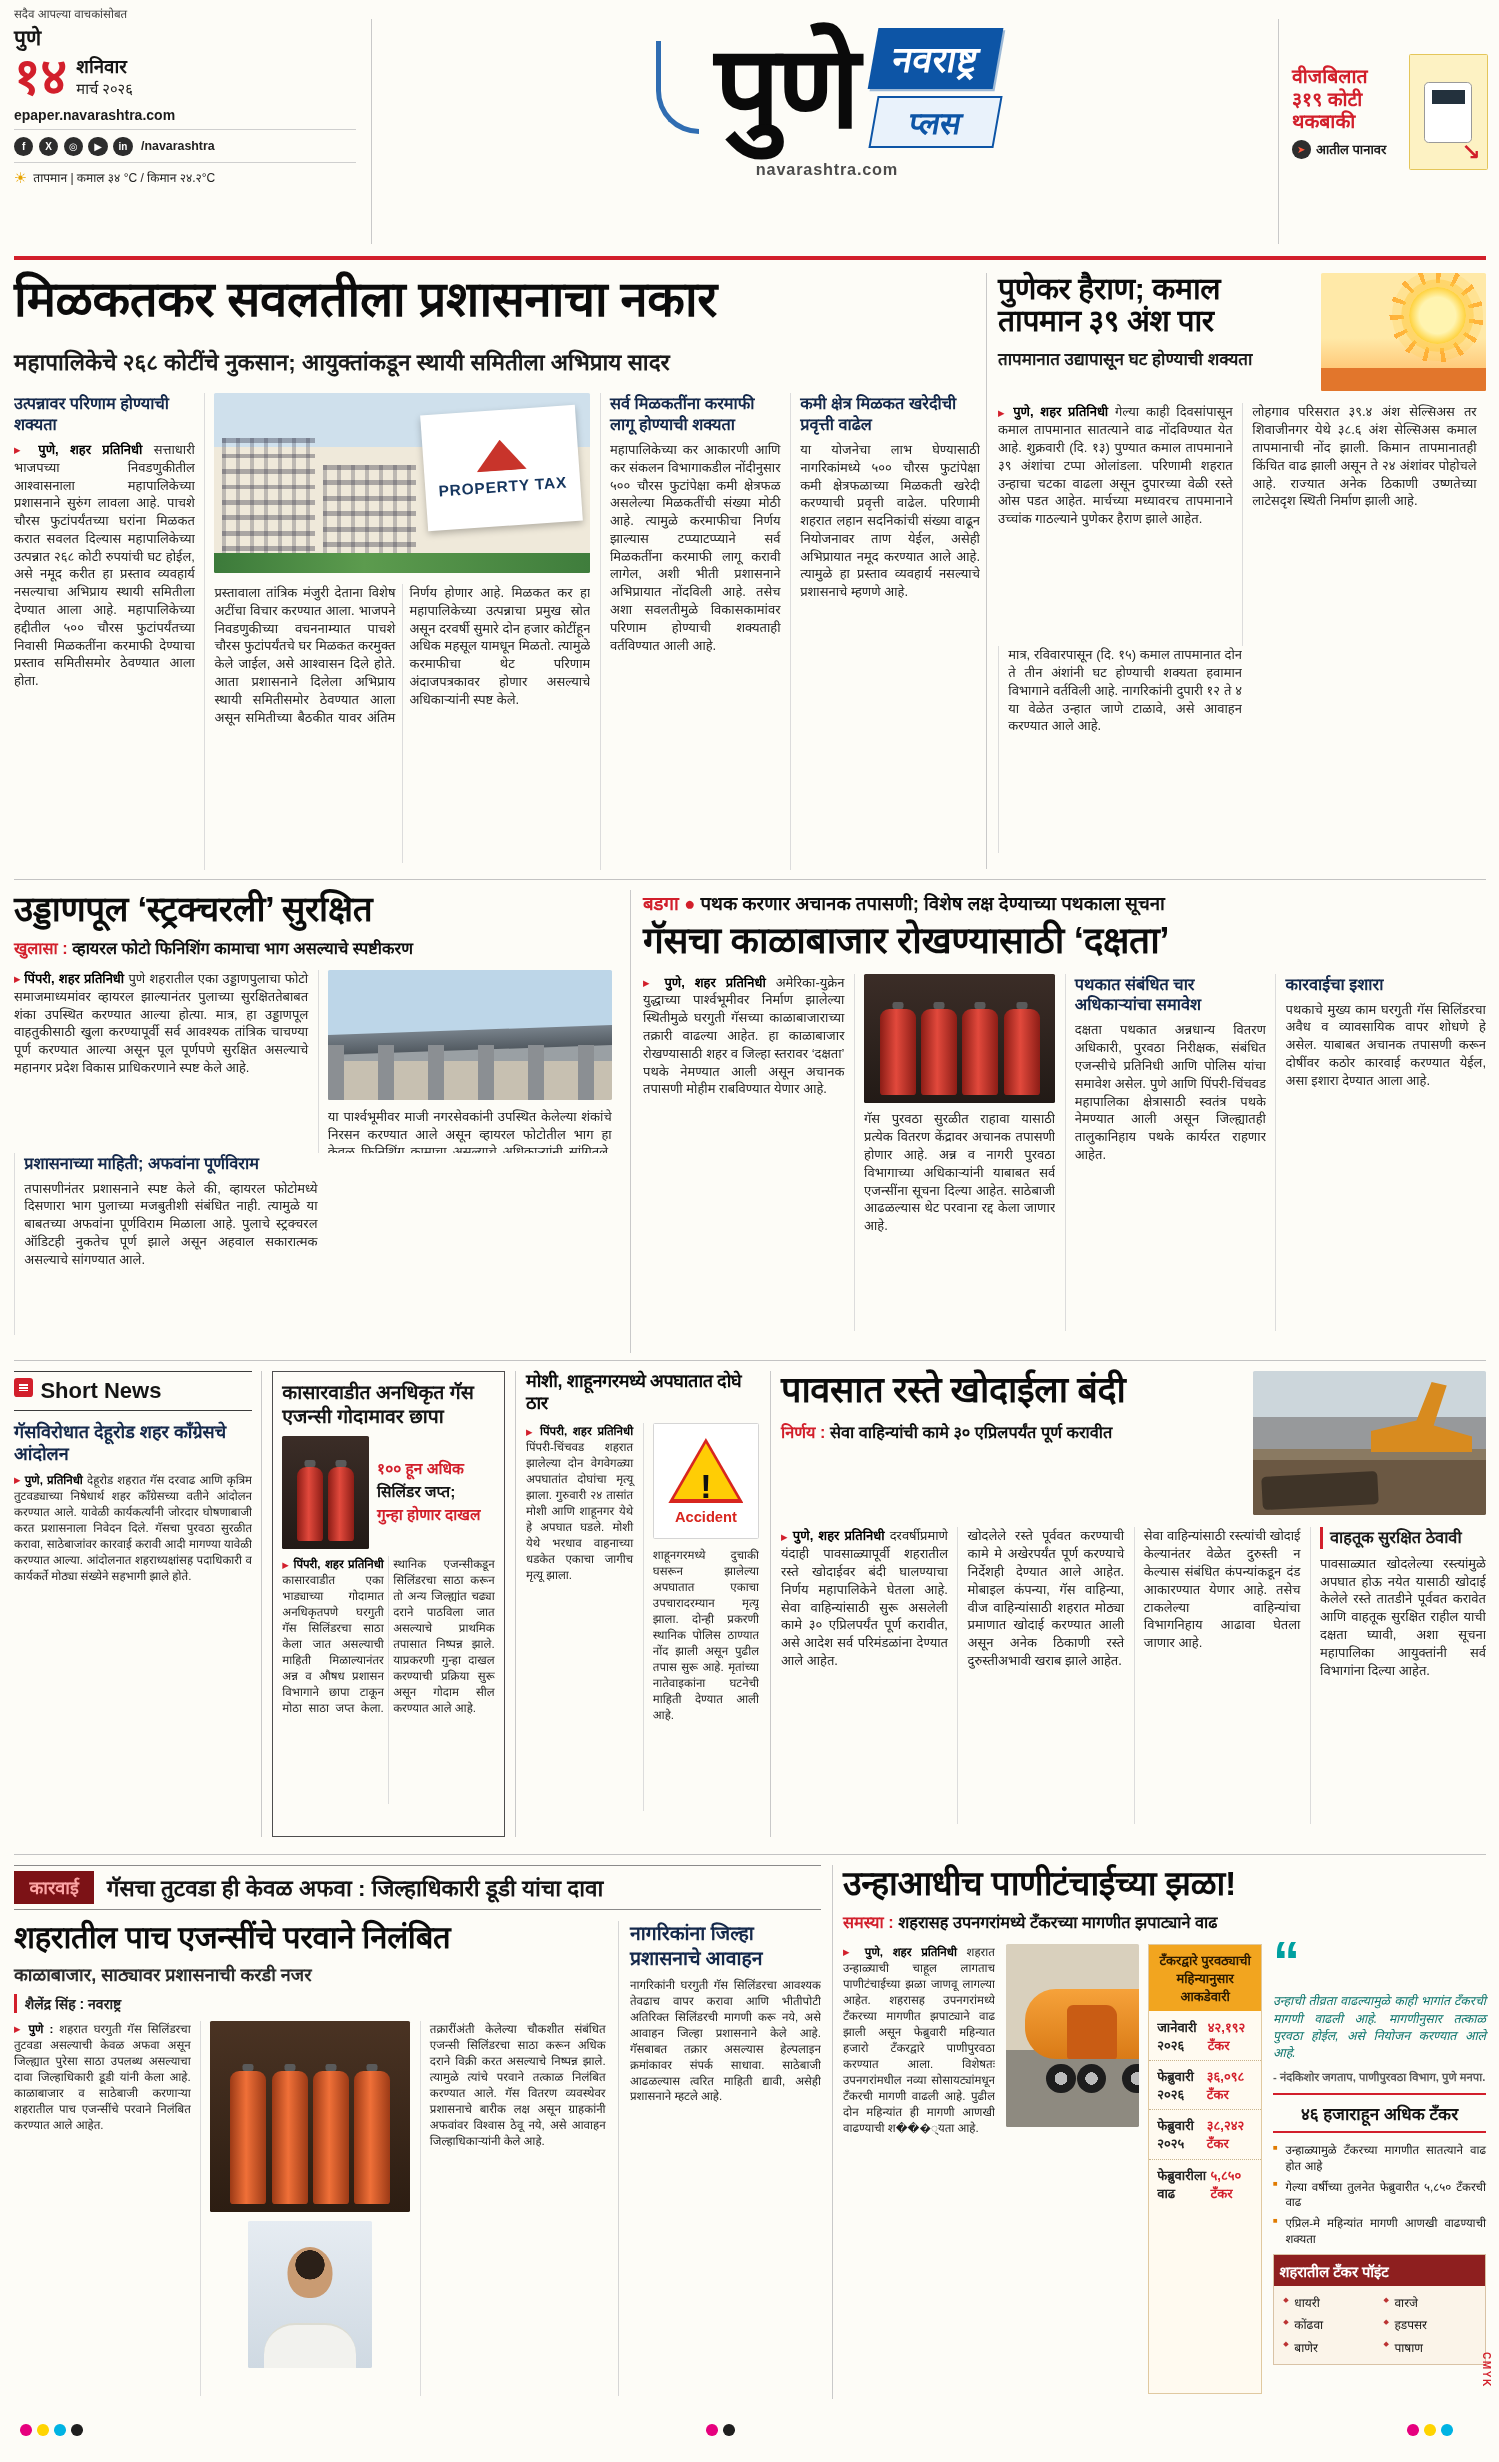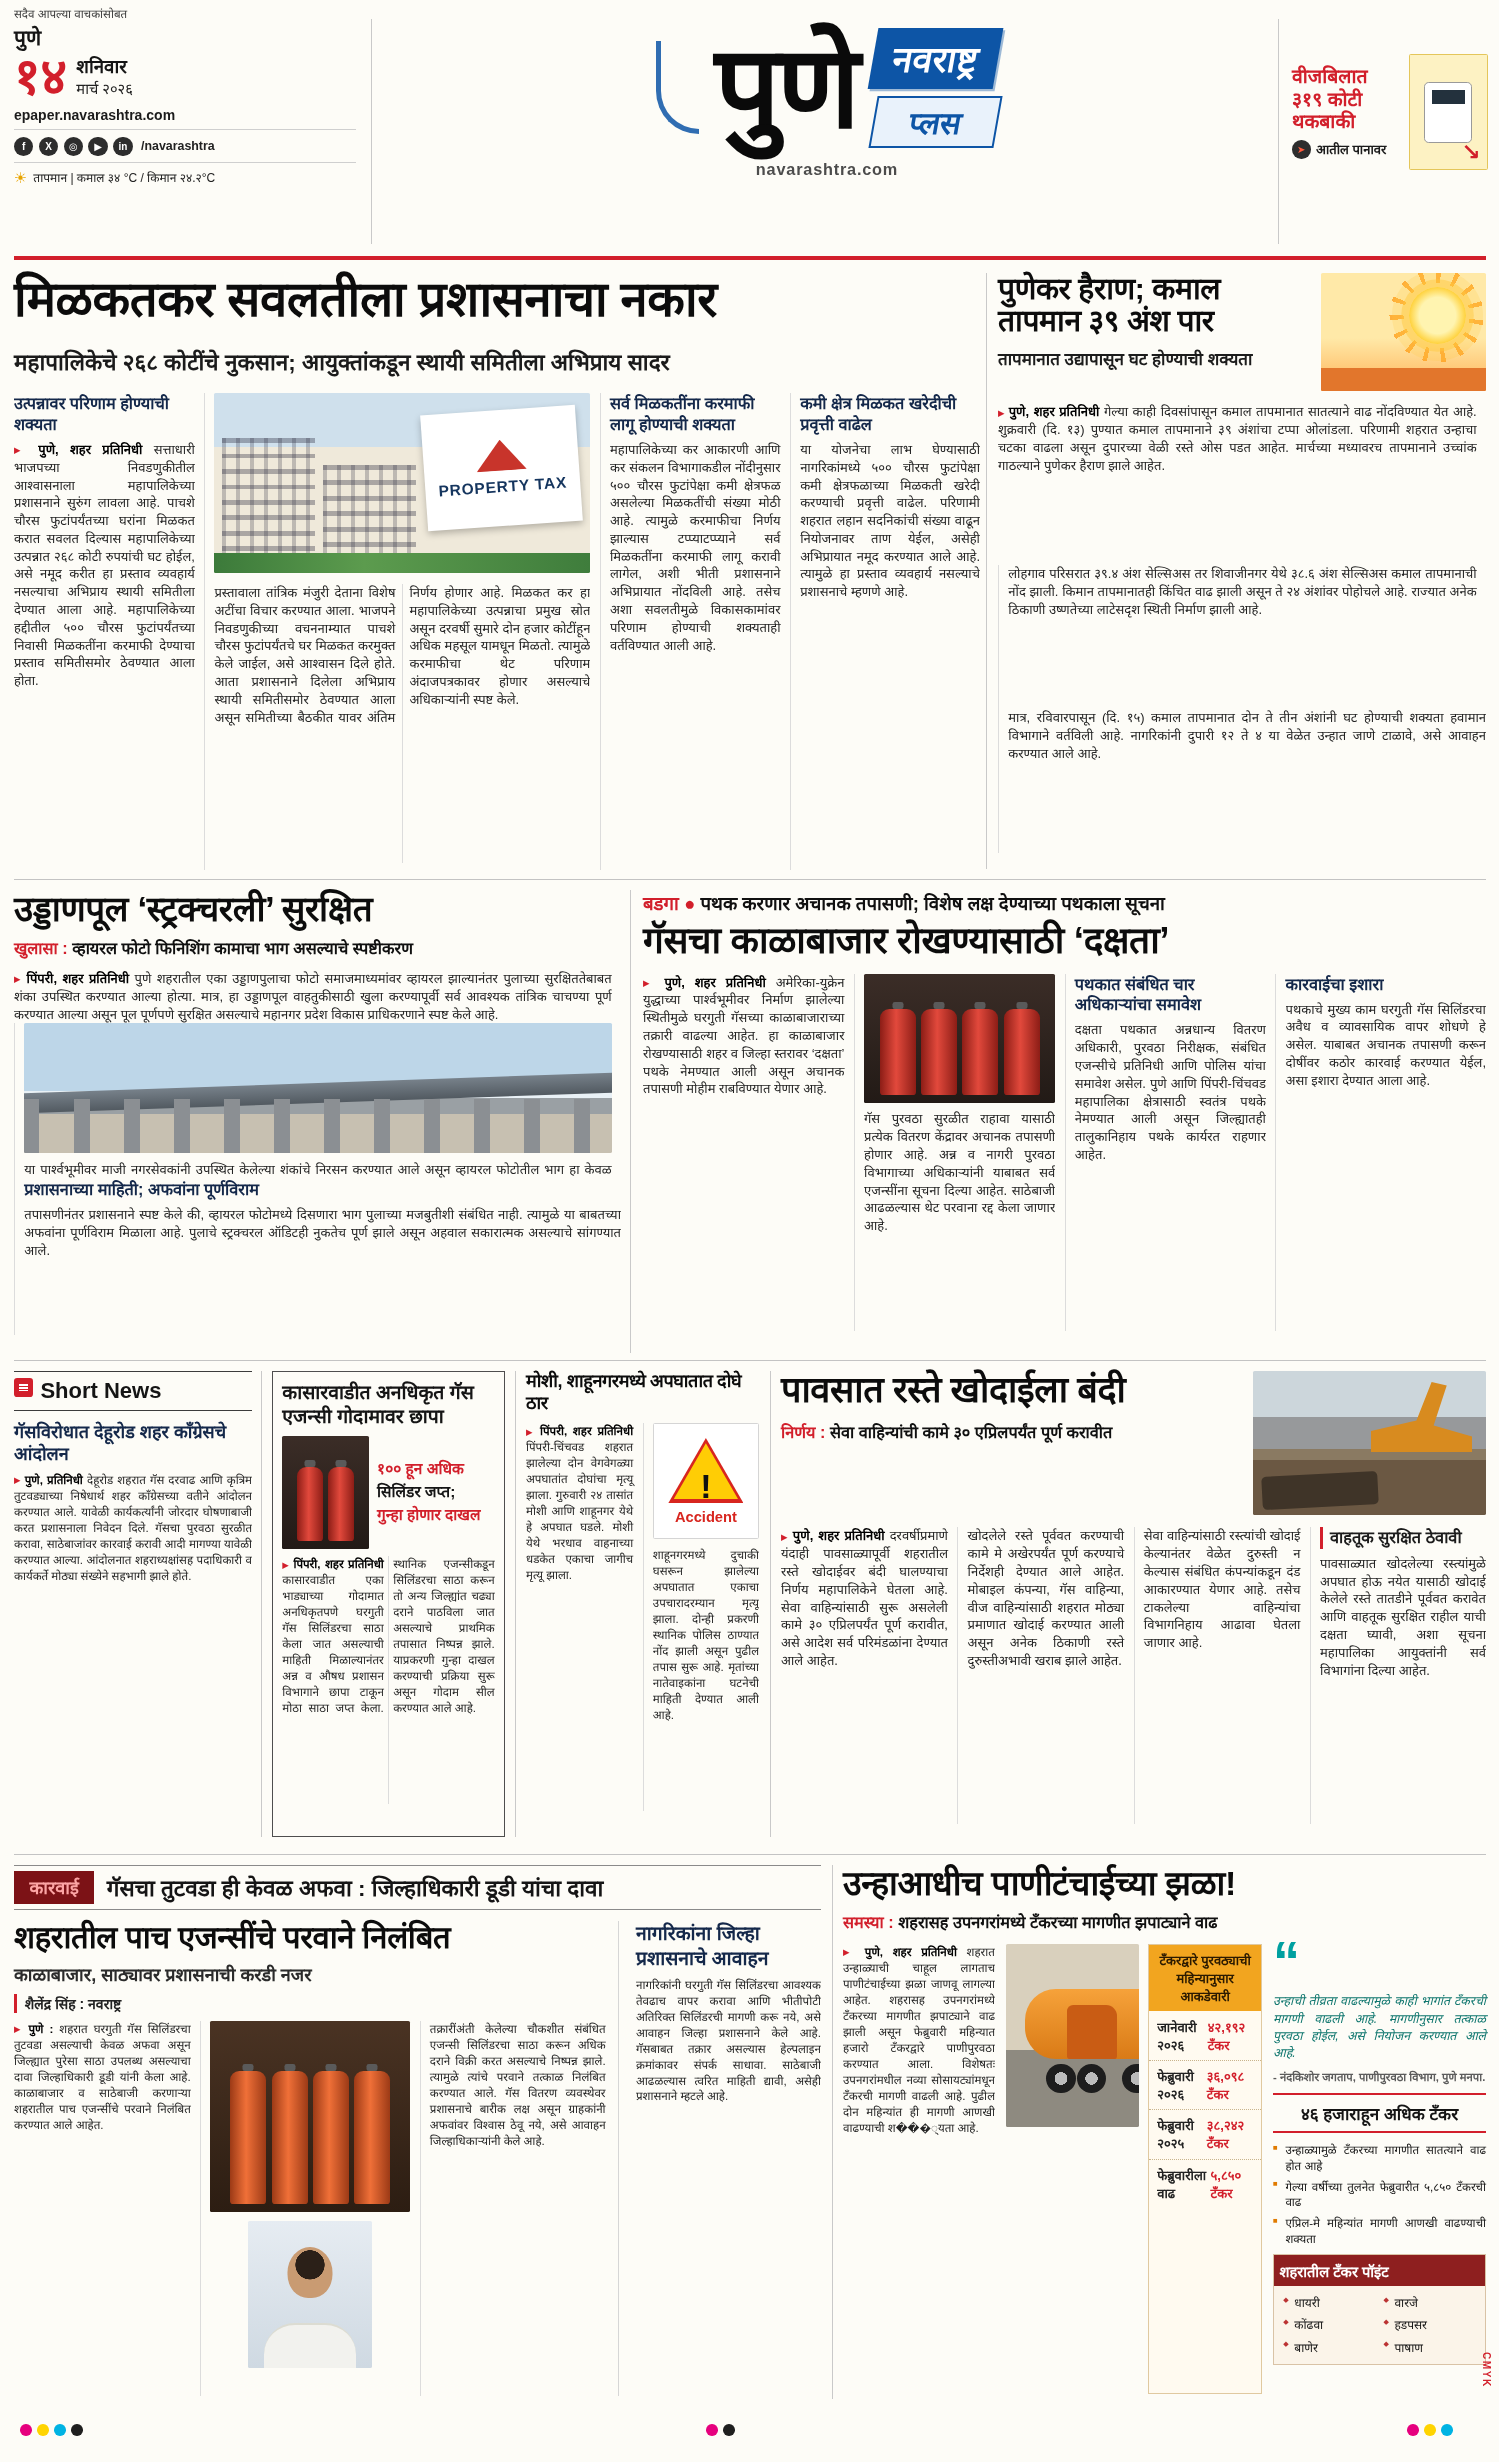--- a/index.html
+++ b/index.html
@@ -23,7 +23,7 @@
   .ncols>*{padding:0 9.3px;border-left:0.8px solid #dcdcdc;overflow:hidden}
   .ncols>*:first-child{border-left:0;padding-left:0}
   .ncols>*:last-child{padding-right:0}
-  .n3{grid-template-columns:repeat(1,1fr)}
+  .n3{grid-template-columns:repeat(2,1fr)}
   .n4{grid-template-columns:repeat(4,1fr)}
   .cols2{column-count:2;column-gap:14px;column-rule:0.8px solid #dcdcdc}
 

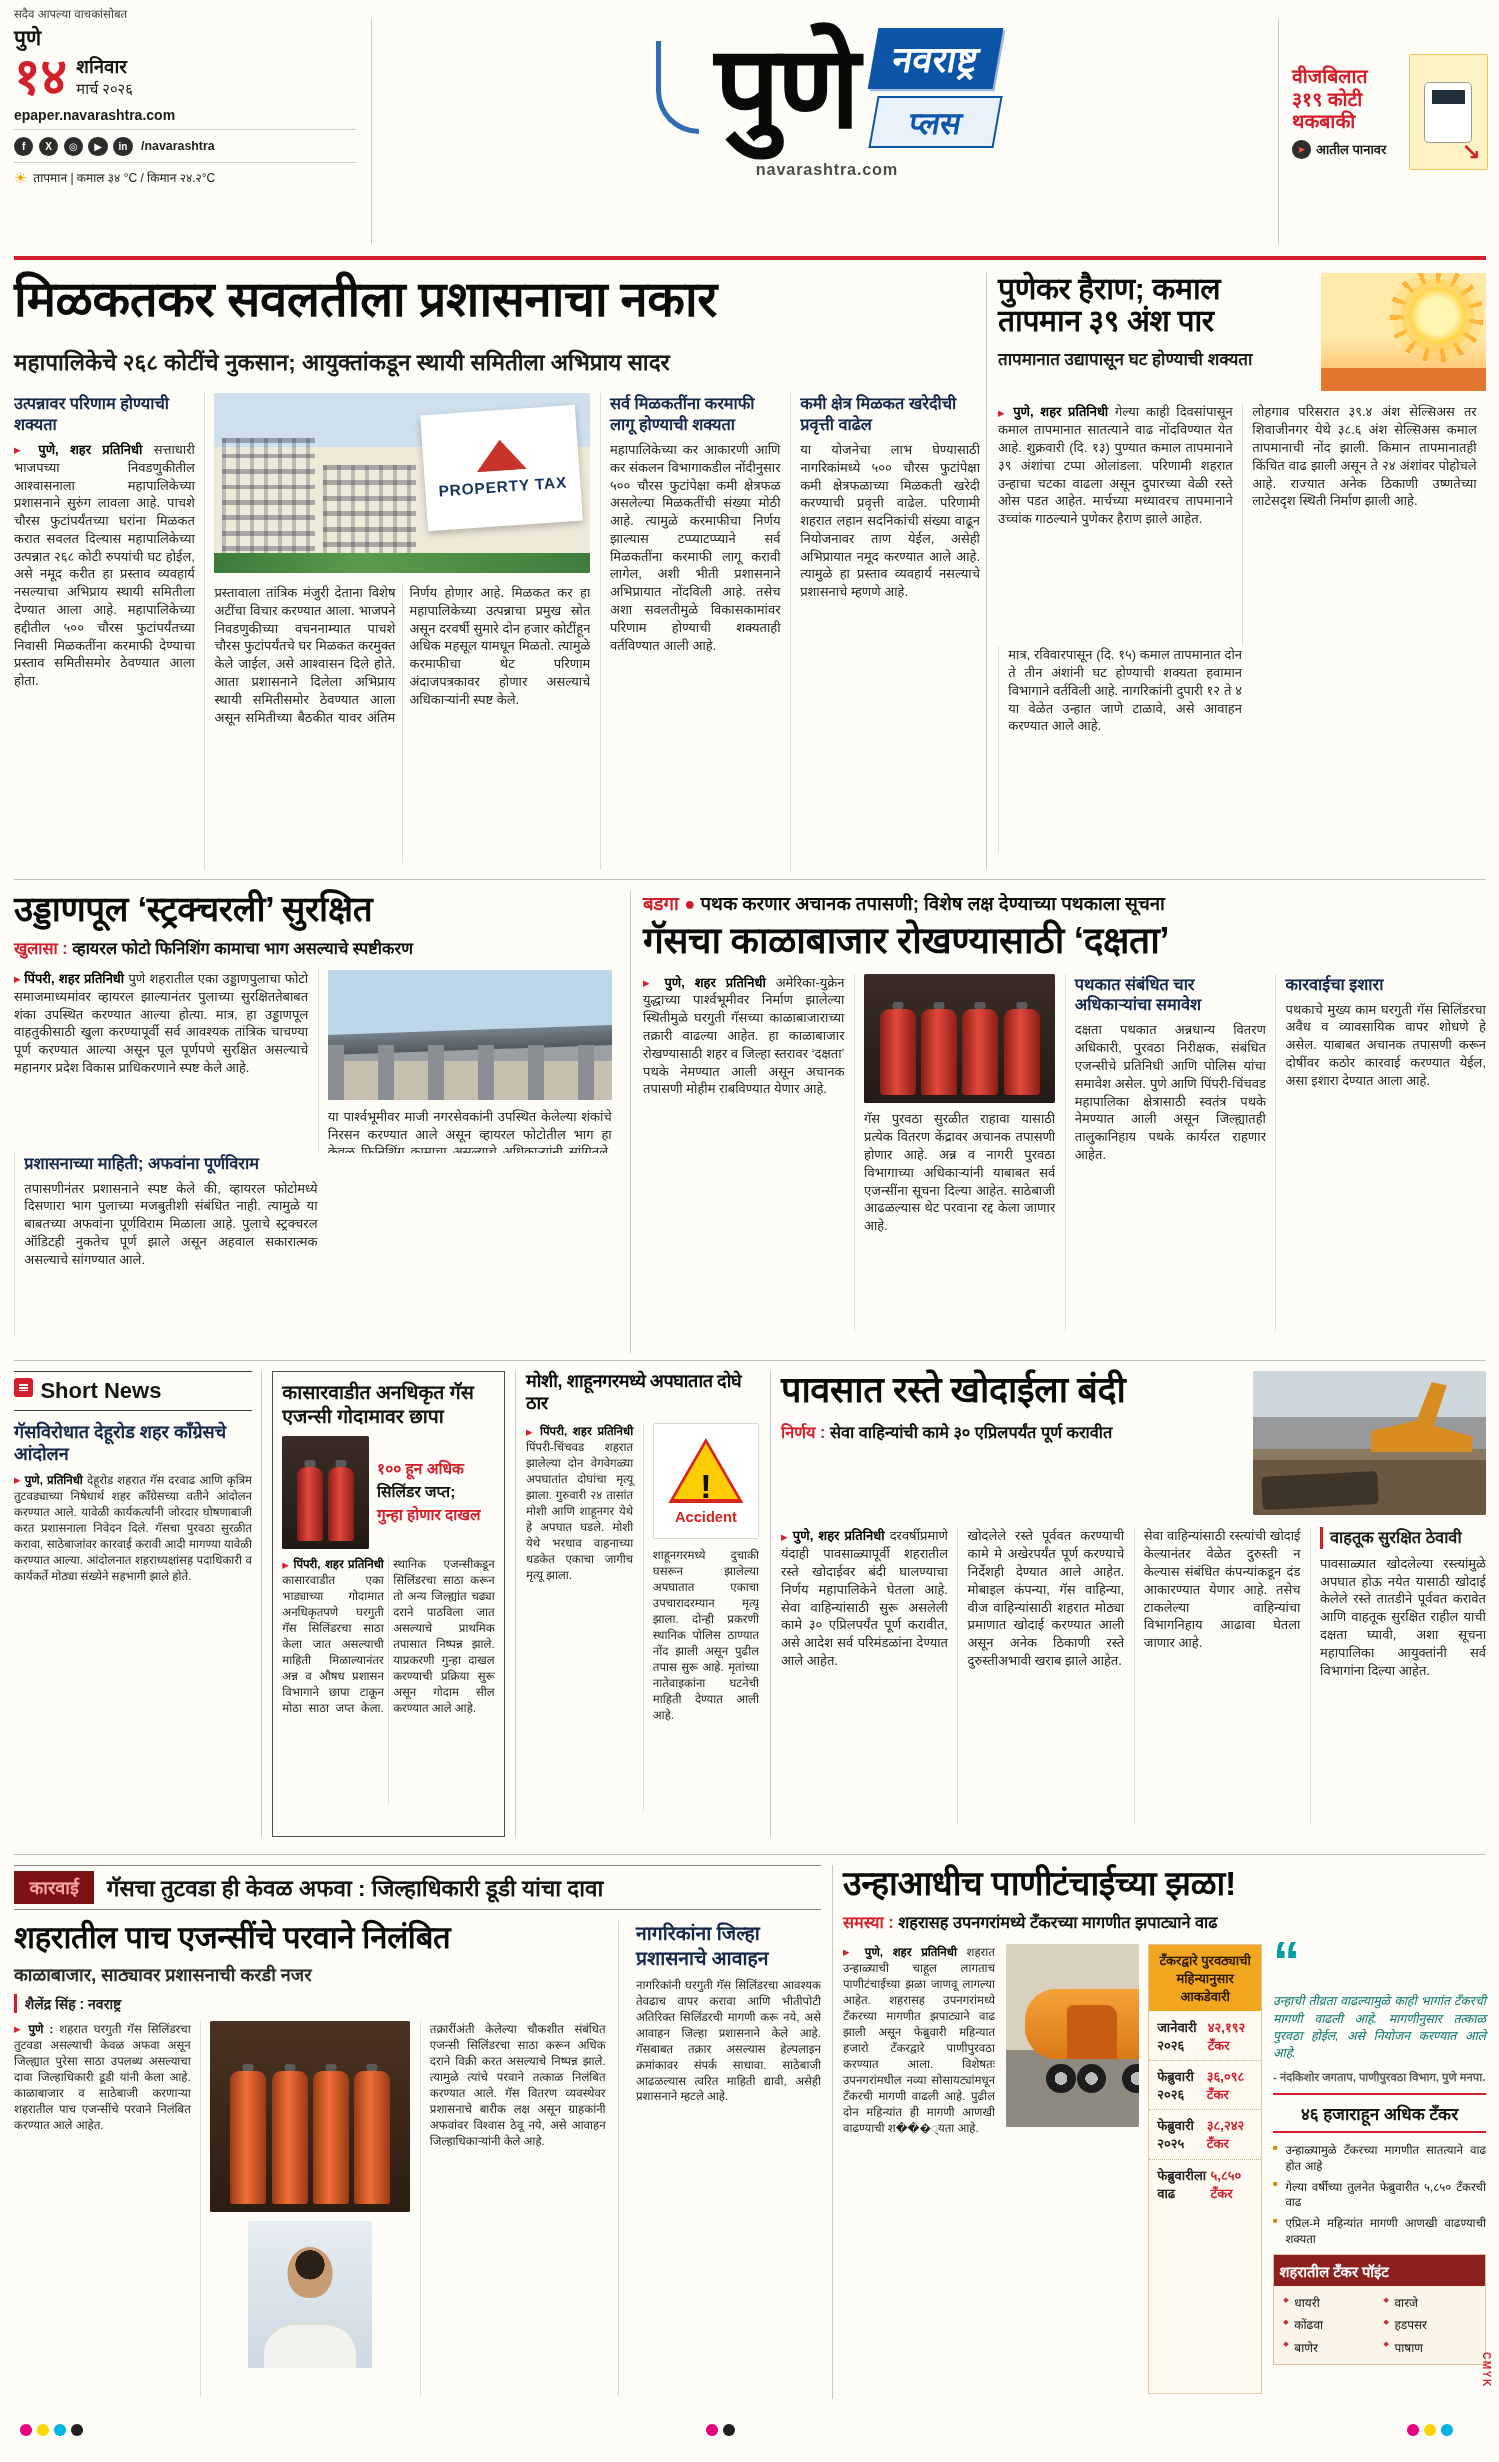--- a/index.html
+++ b/index.html
@@ -446,7 +446,7 @@
           <div class="bt-s"><span>तक्रारींअंती केलेल्या चौकशीत संबंधित एजन्सी सिलिंडरचा साठा करून अधिक दराने विक्री करत असल्याचे निष्पन्न झाले. त्यामुळे त्यांचे परवाने तत्काळ निलंबित करण्यात आले. गॅस वितरण व्यवस्थेवर प्रशासनाचे बारीक लक्ष असून ग्राहकांनी अफवांवर विश्वास ठेवू नये, असे आवाहन जिल्हाधिकाऱ्यांनी केले आहे.</span></div>
         </div>
       </div>
-      <div style="width:203px;border-left:0.8px solid #d6d6d6;padding-left:17px">
+      <div style="width:203px;border-left:0.8px solid #d6d6d6;padding-left:11px">
         <div class="sh" style="font-size:19.4px">नागरिकांना जिल्हा प्रशासनाचे आवाहन</div>
         <div class="bt-s" style="height:404px"><span>नागरिकांनी घरगुती गॅस सिलिंडरचा आवश्यक तेवढाच वापर करावा आणि भीतीपोटी अतिरिक्त सिलिंडरची मागणी करू नये, असे आवाहन जिल्हा प्रशासनाने केले आहे. गॅसबाबत तक्रार असल्यास हेल्पलाइन क्रमांकावर संपर्क साधावा. साठेबाजी आढळल्यास त्वरित माहिती द्यावी, असेही प्रशासनाने म्हटले आहे.</span></div>
       </div>

